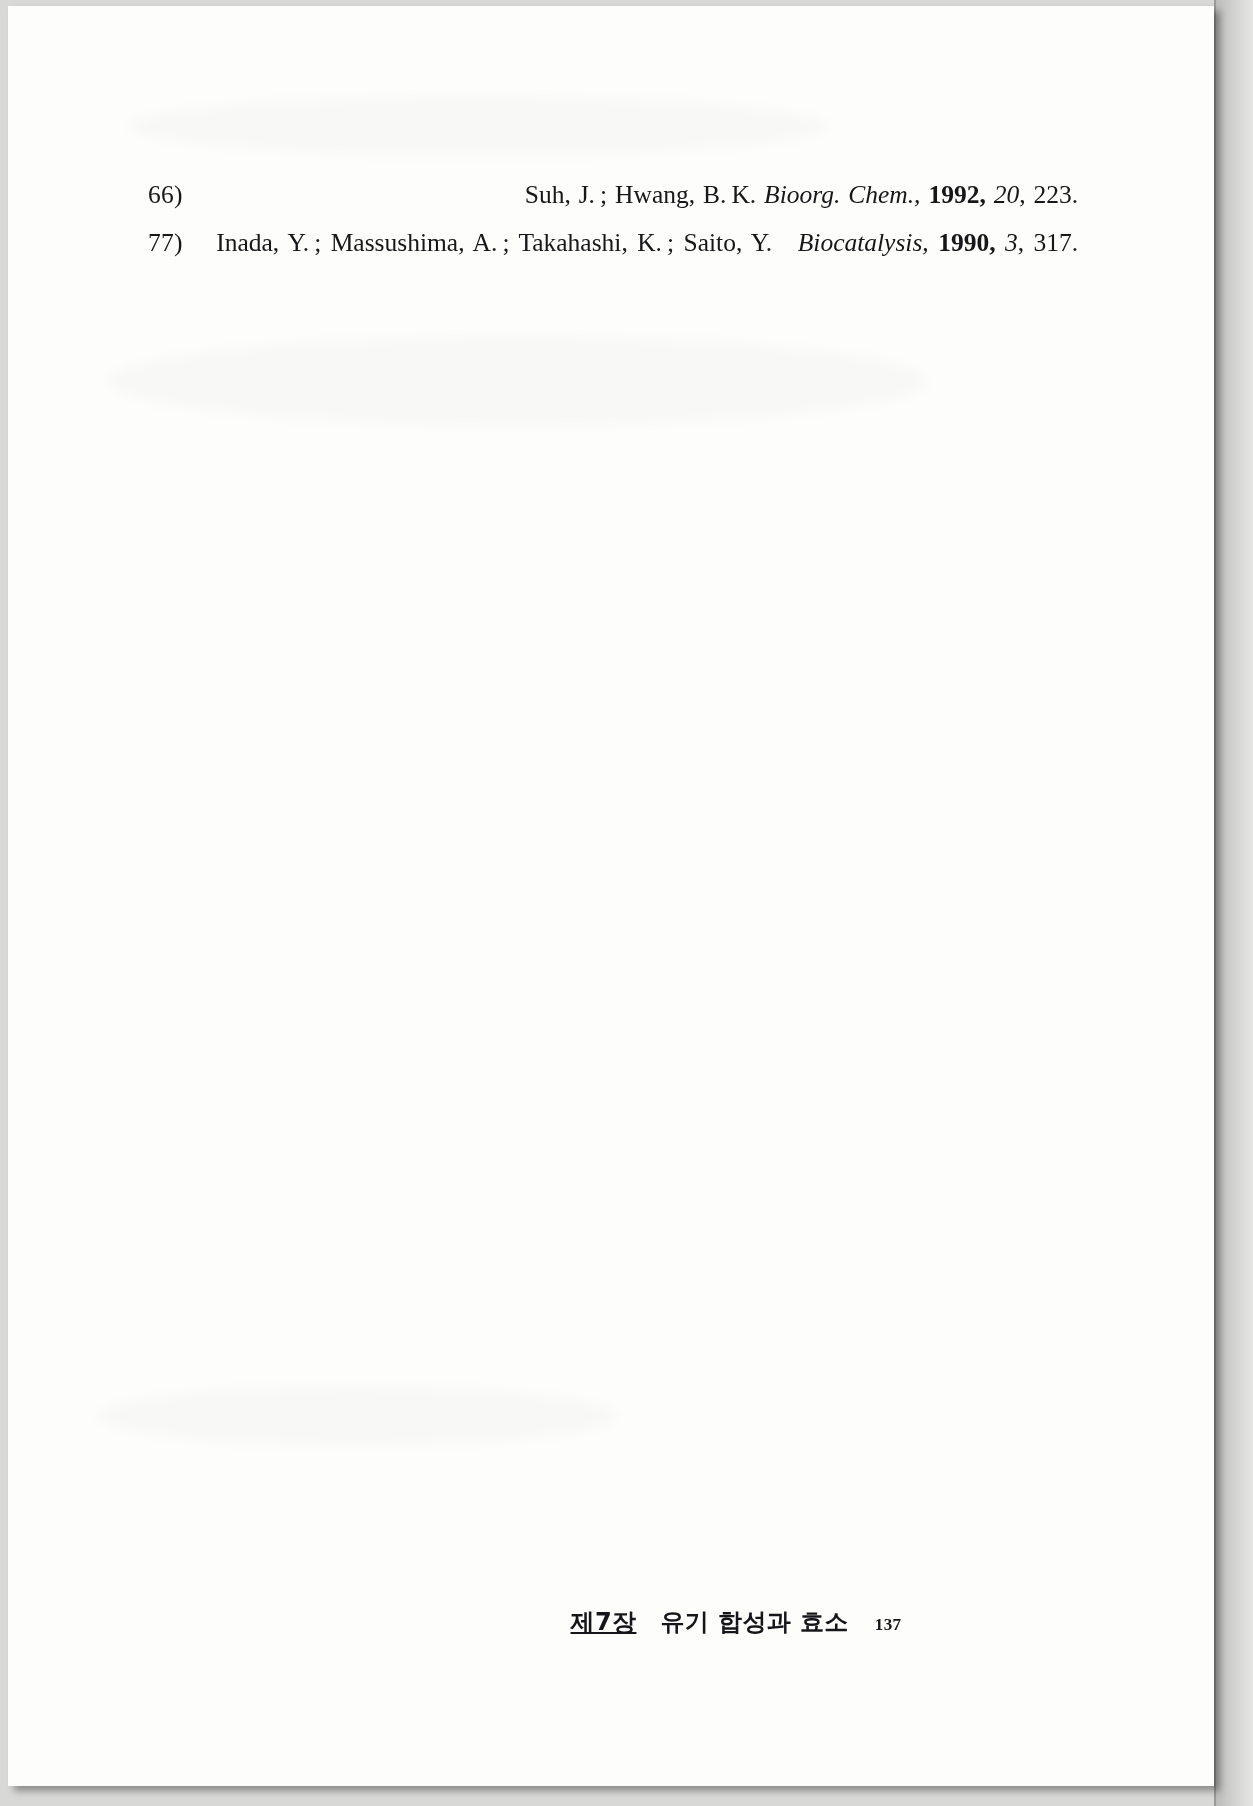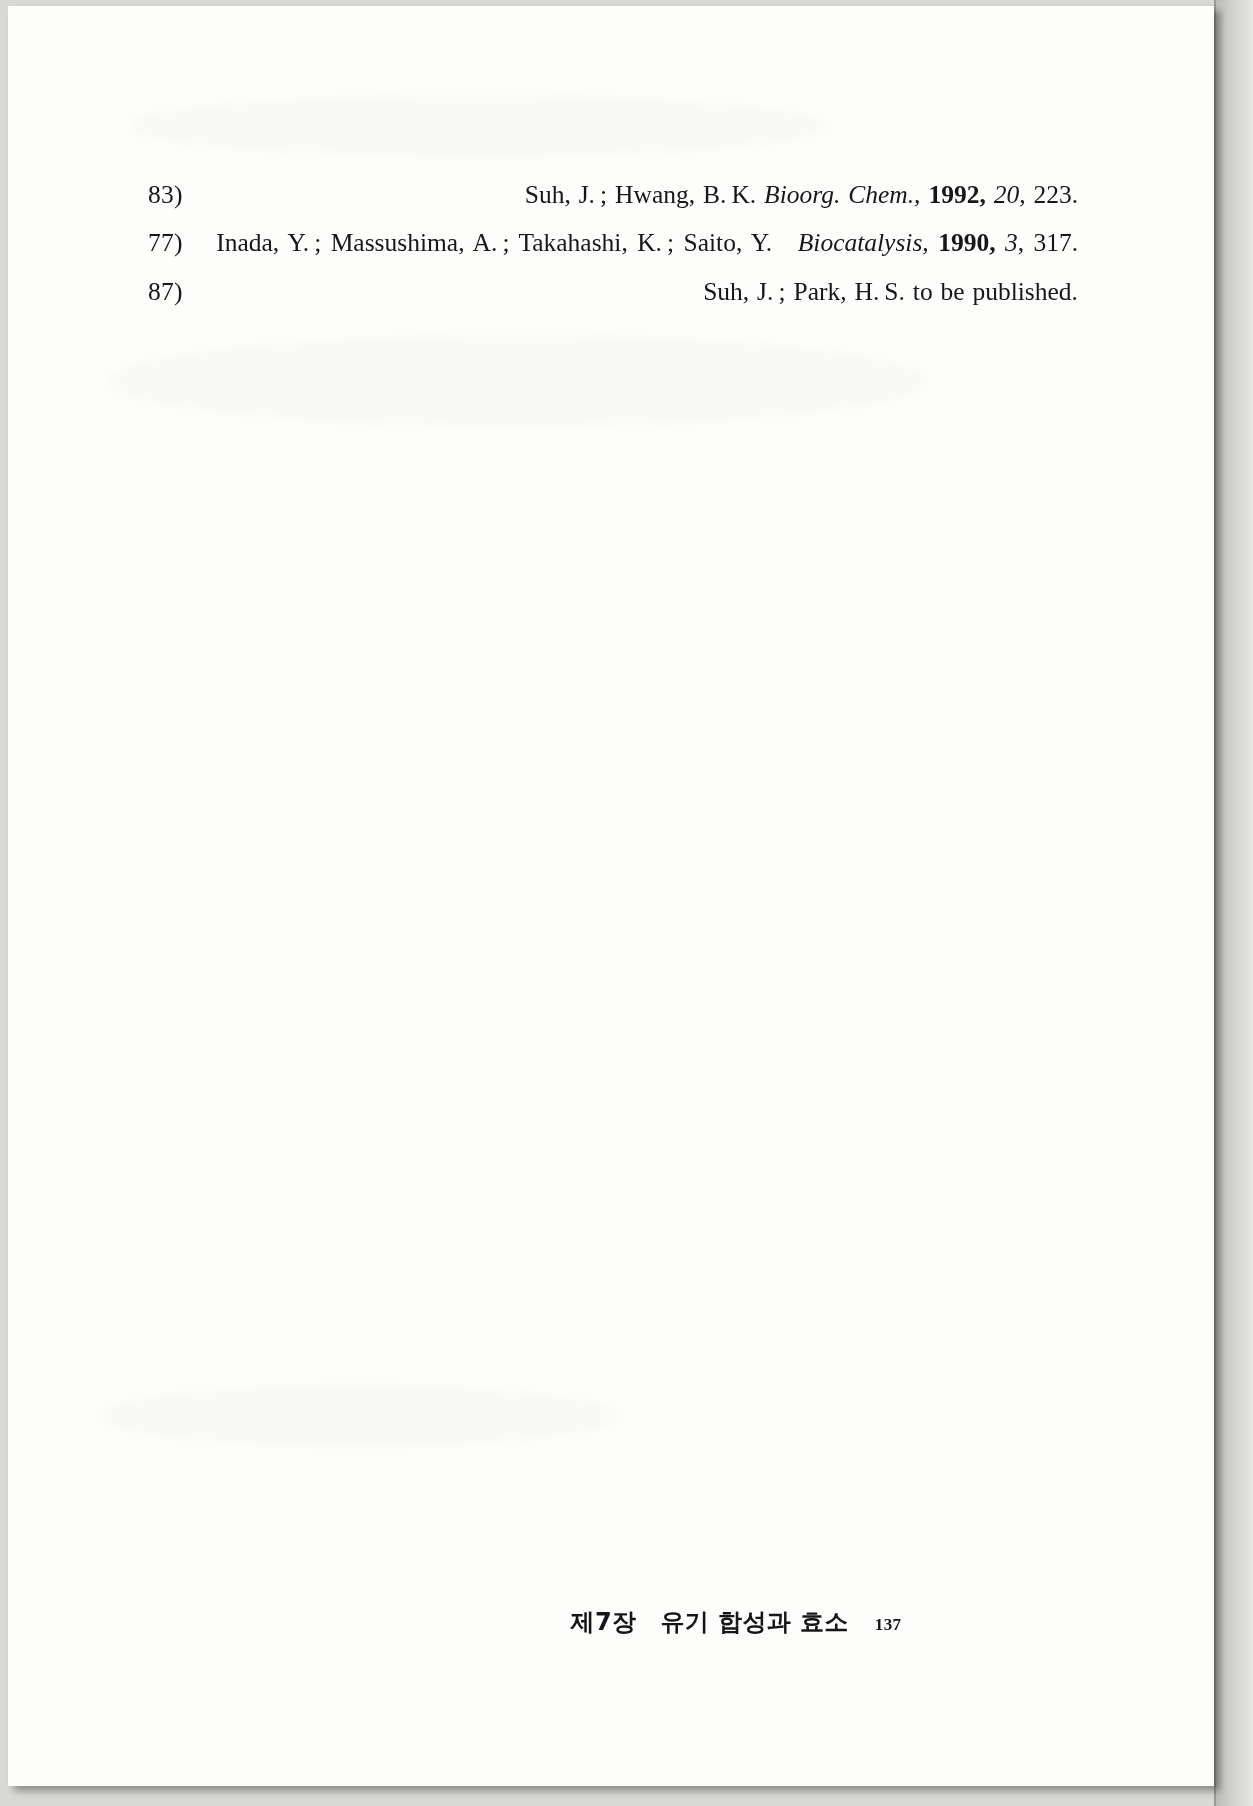--- a/index.html
+++ b/index.html
@@ -140,7 +140,7 @@
       <ol class="ref-list">
 
         <li class="ref-item">
-          <span class="ref-num">83)</span>
+          <span class="ref-num">66)</span>
           <span class="ref-body sp1">Suh, J. ; Hwang, B. K. <span class="it">Bioorg. Chem.,</span> <span class="bd">1992,</span> <span class="it">20</span>, 223.</span>
         </li>
 

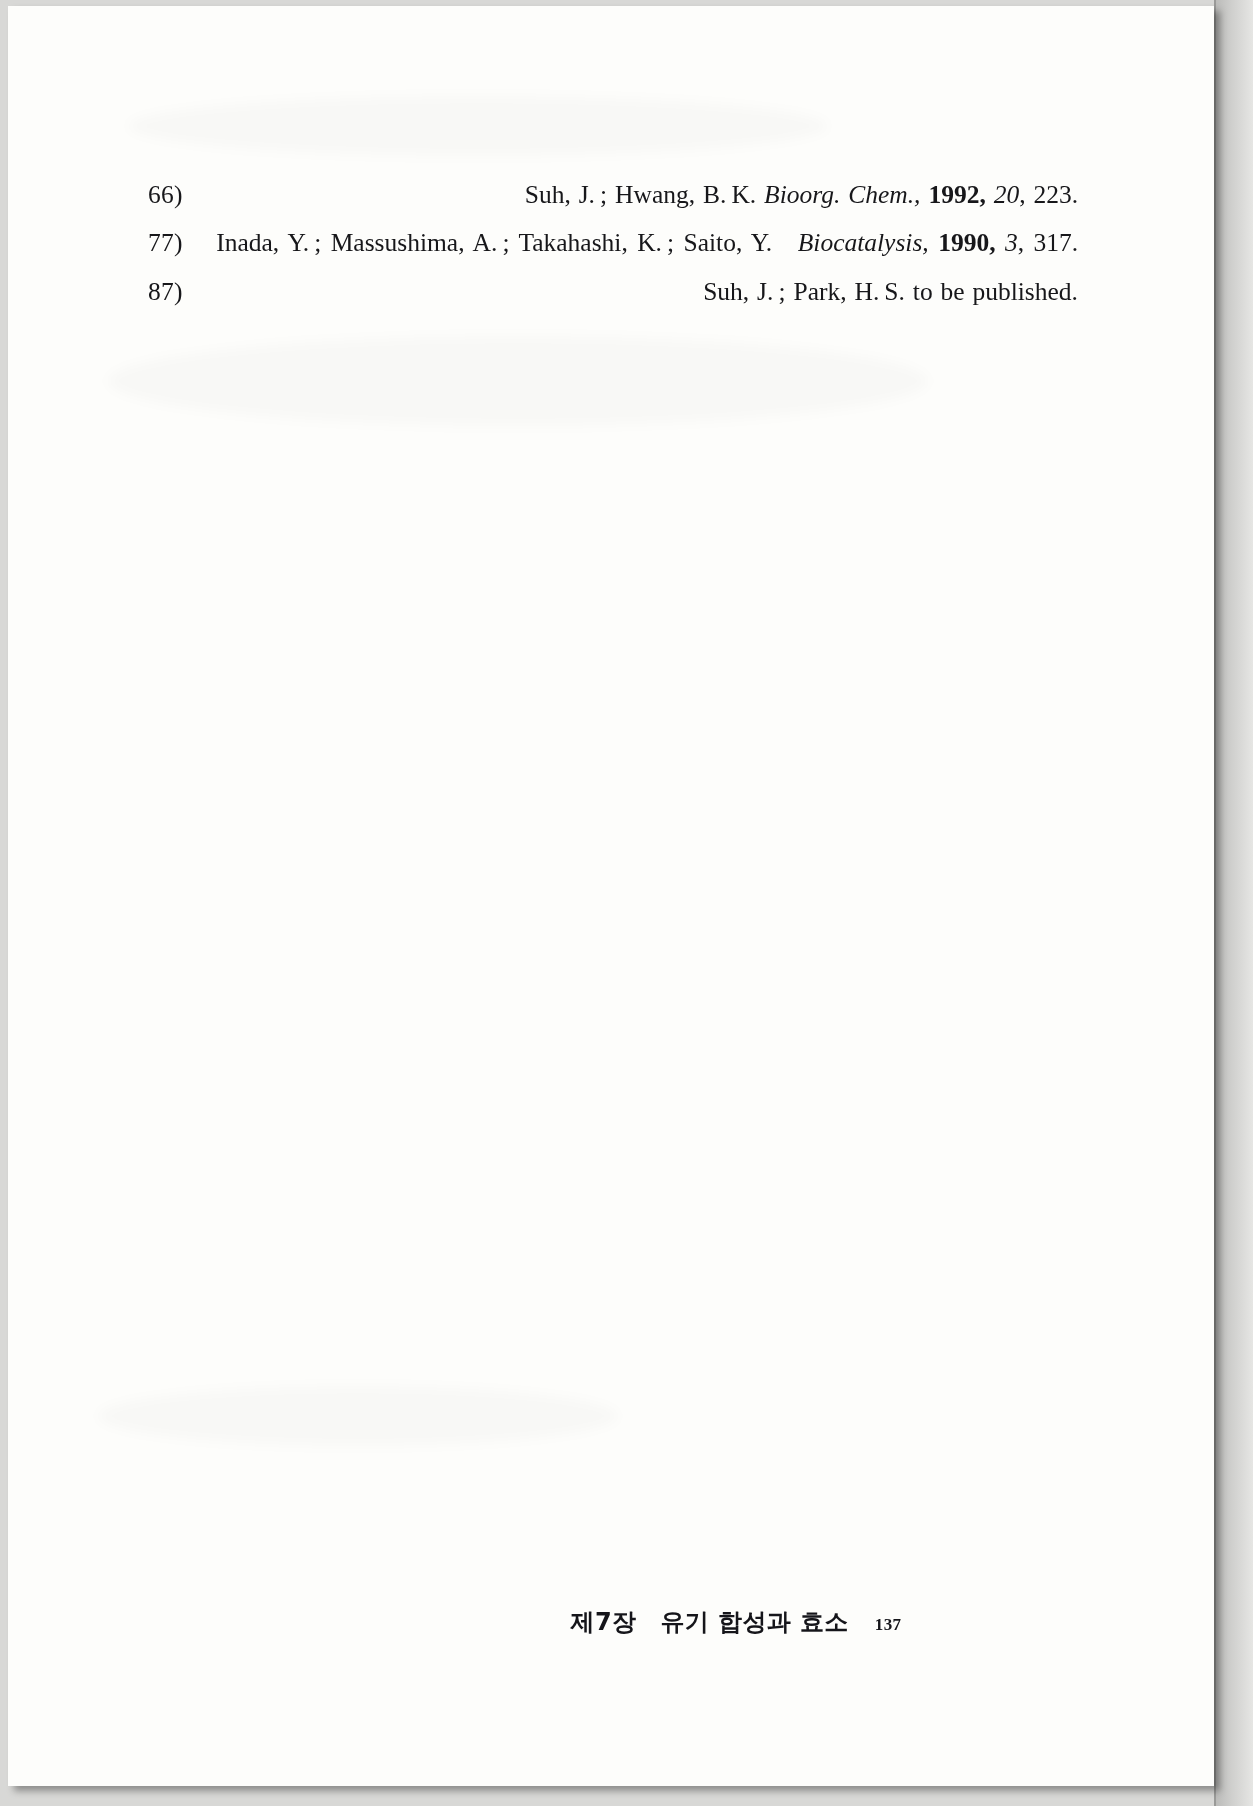--- a/index.html
+++ b/index.html
@@ -151,10 +151,6 @@
           <span class="ref-body sp3">Inada, Y. ; Massushima, A. ; Takahashi, K. ; Saito, Y. <span class="it">Biocatalysis,</span> <span class="bd">1990,</span> <span class="it">3</span>, 317.</span>
         </li>
 
-        <li class="ref-item">
-          <span class="ref-num">87)</span>
-          <span class="ref-body sp1">Suh, J. ; Park, H. S. to be published.</span>
-        </li>
 
       </ol>
     </div>

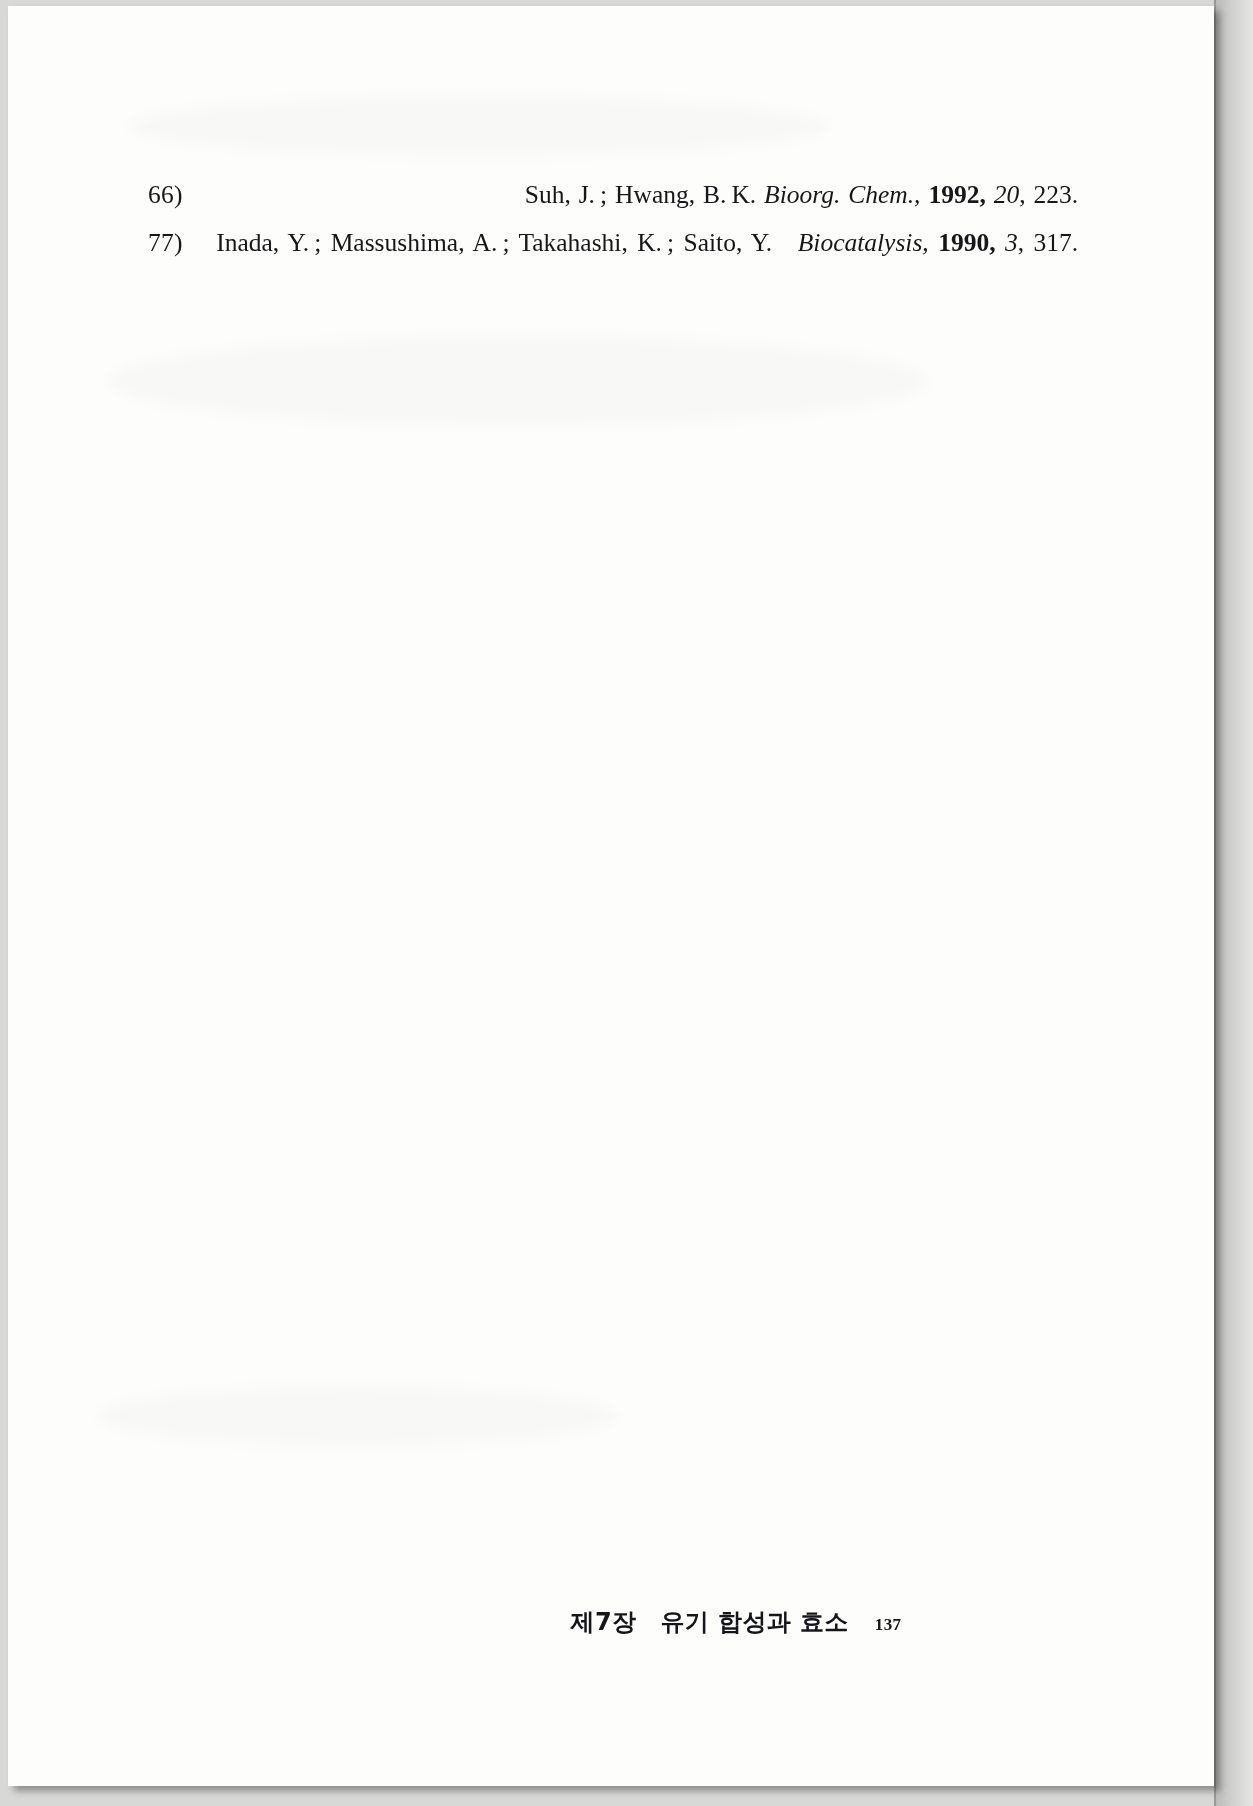--- a/index.html
+++ b/index.html
@@ -118,7 +118,7 @@
     color: #15151a;
     letter-spacing: 0.4px;
   }
-  .footer-chapter { margin-right: 24px; }
+  .footer-chapter { margin-right: 24px; text-decoration: underline; }
   .footer-title { margin-right: 26px; }
   .footer-page { font-family: "Liberation Serif", serif; font-size: 17px; }
 </style>

